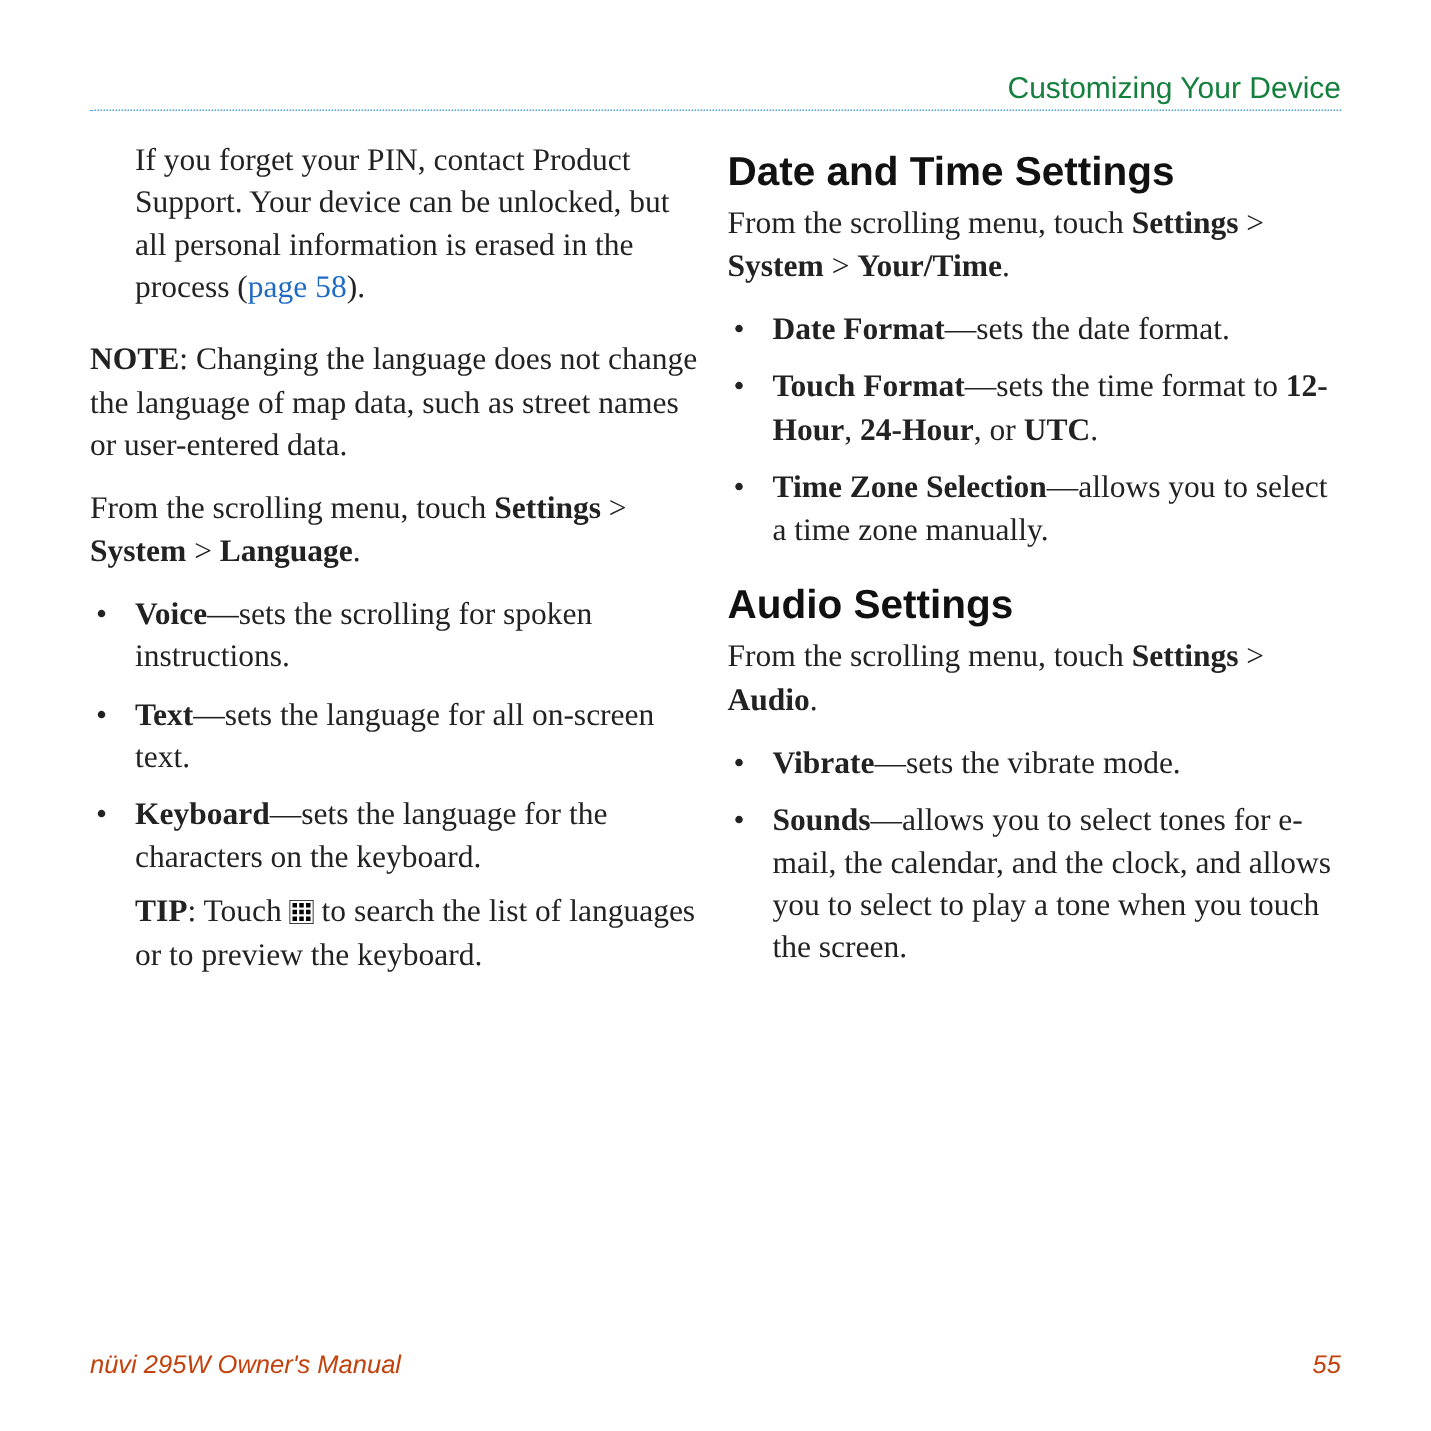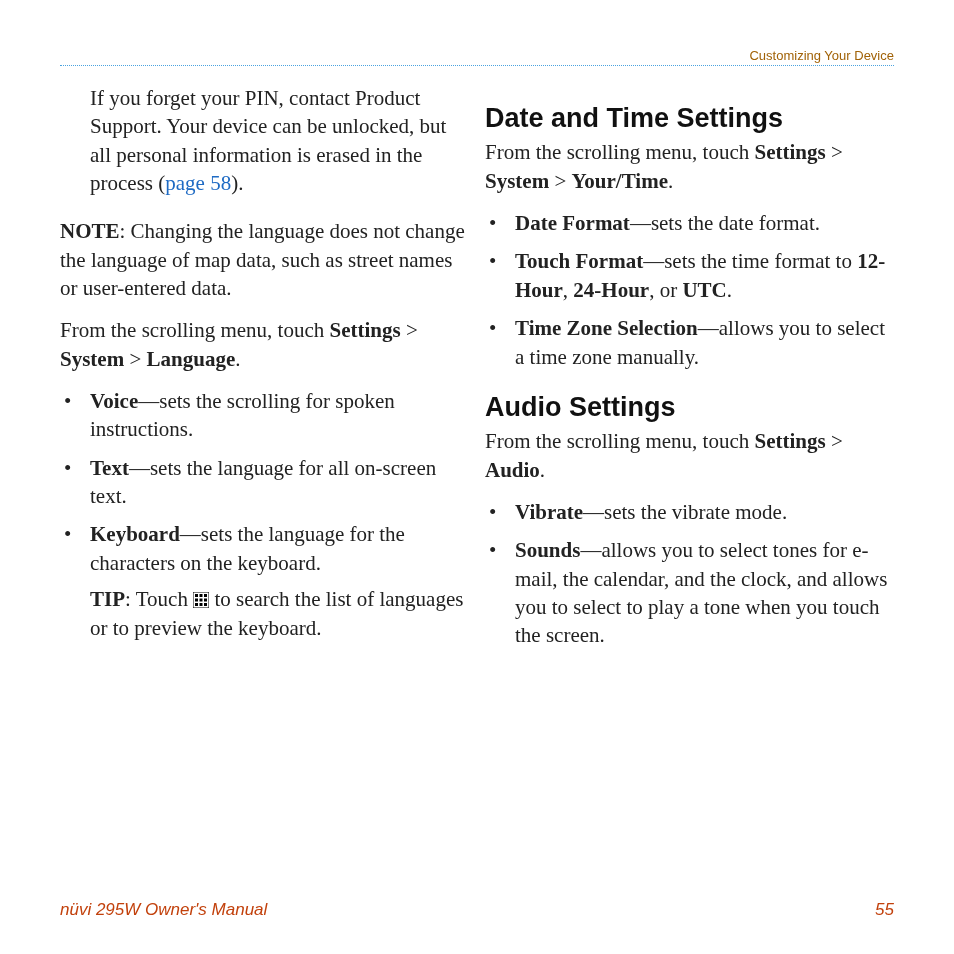--- a/index.html
+++ b/index.html
@@ -14,8 +14,8 @@
   .header {
     text-align: right;
     font-family: Arial, Helvetica, sans-serif;
-    font-size: 13px;
-    color: #a16207;
+    font-size: 20px;
+    color: #15803d;
     border-bottom: 1px dotted #4aa3df;
     padding-bottom: 2px;
     margin-bottom: 18px;

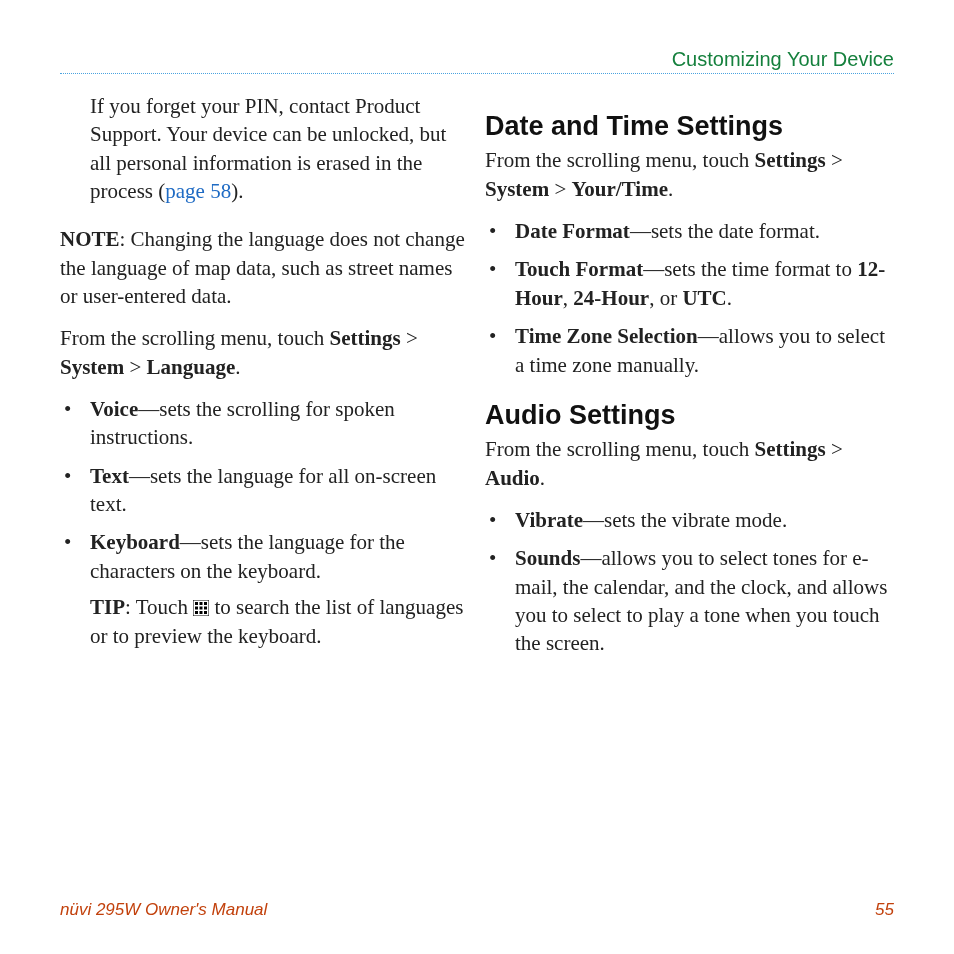--- a/index.html
+++ b/index.html
@@ -37,7 +37,7 @@
     font-weight: bold;
     font-size: 27px;
     color: #111;
-    margin-top: 16px;
+    margin-top: 4px;
     margin-bottom: 2px;
   }
   .note, .path, .sub { margin-bottom: 14px; }

